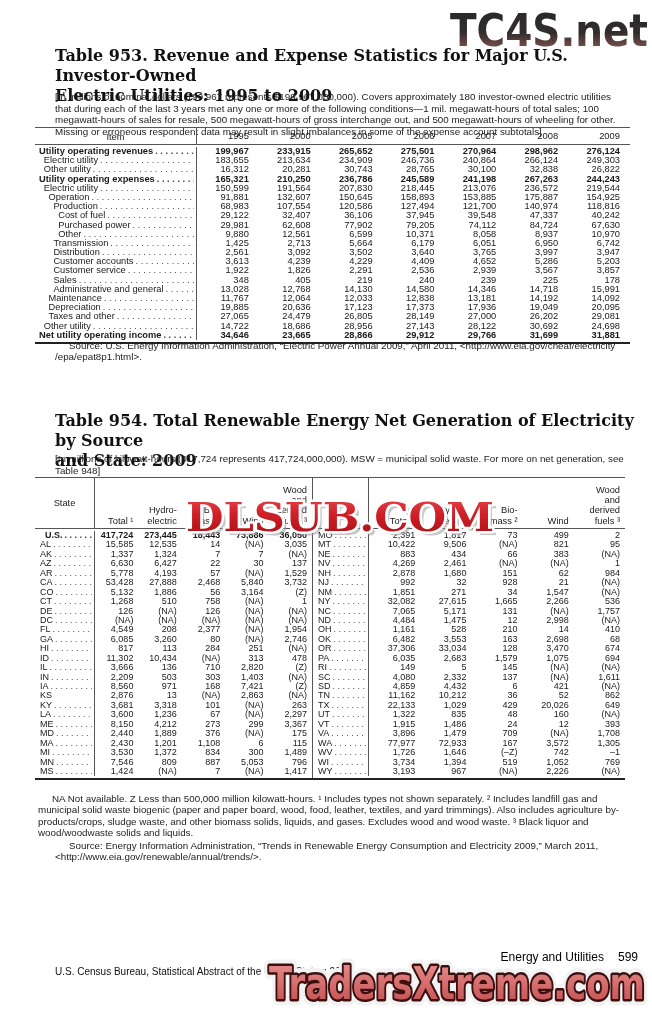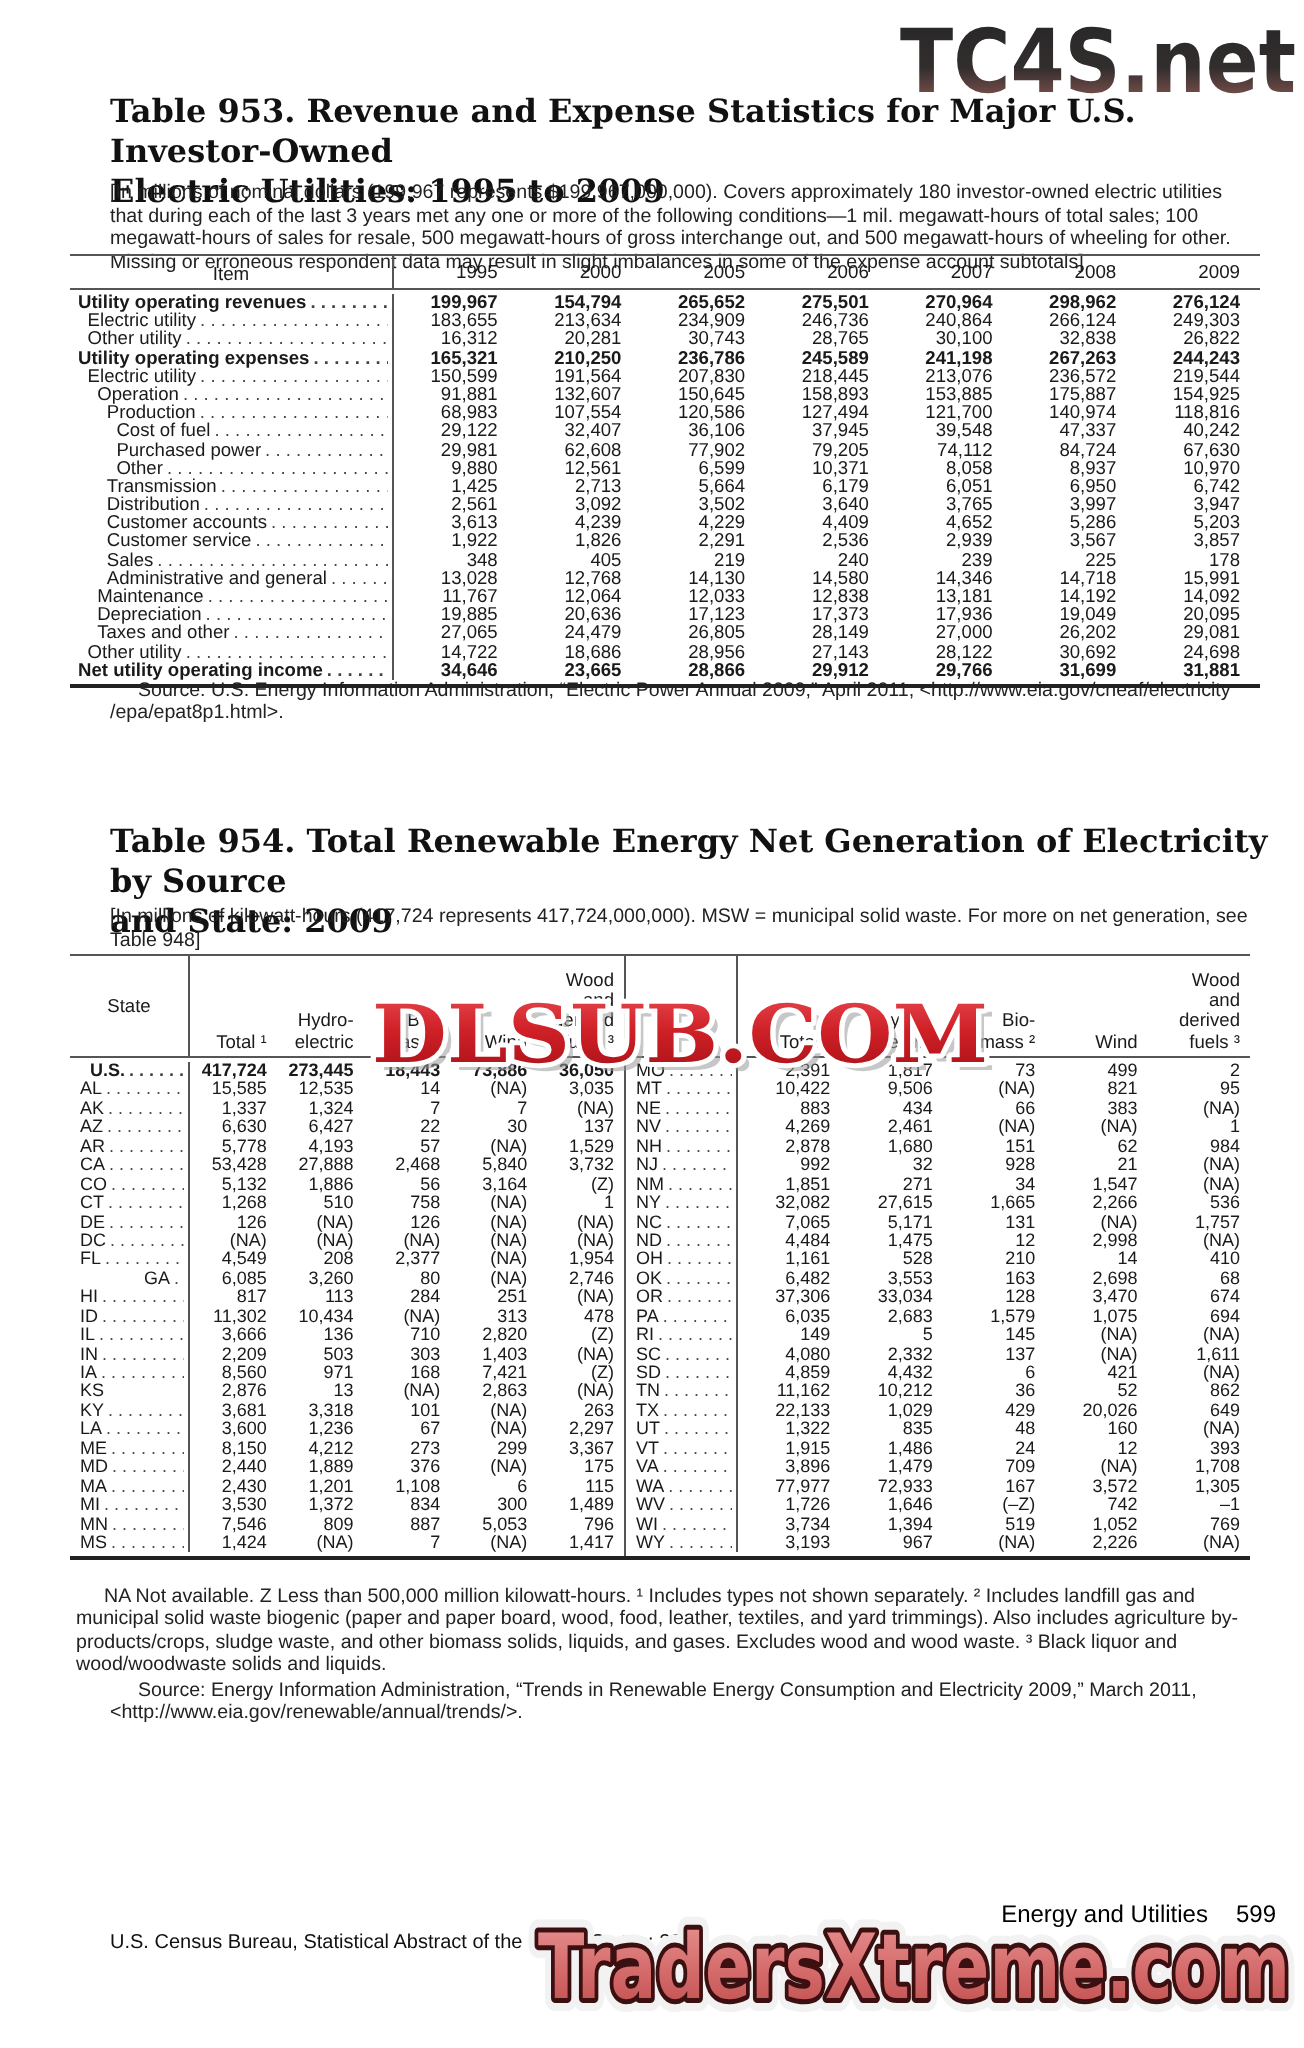--- a/index.html
+++ b/index.html
@@ -104,7 +104,7 @@
             <span class="dots"></span>
           </div>
           <div class="val">199,967</div>
-          <div class="val">154,794</div>
+          <div class="val">233,915</div>
           <div class="val">265,652</div>
           <div class="val">275,501</div>
           <div class="val">270,964</div>

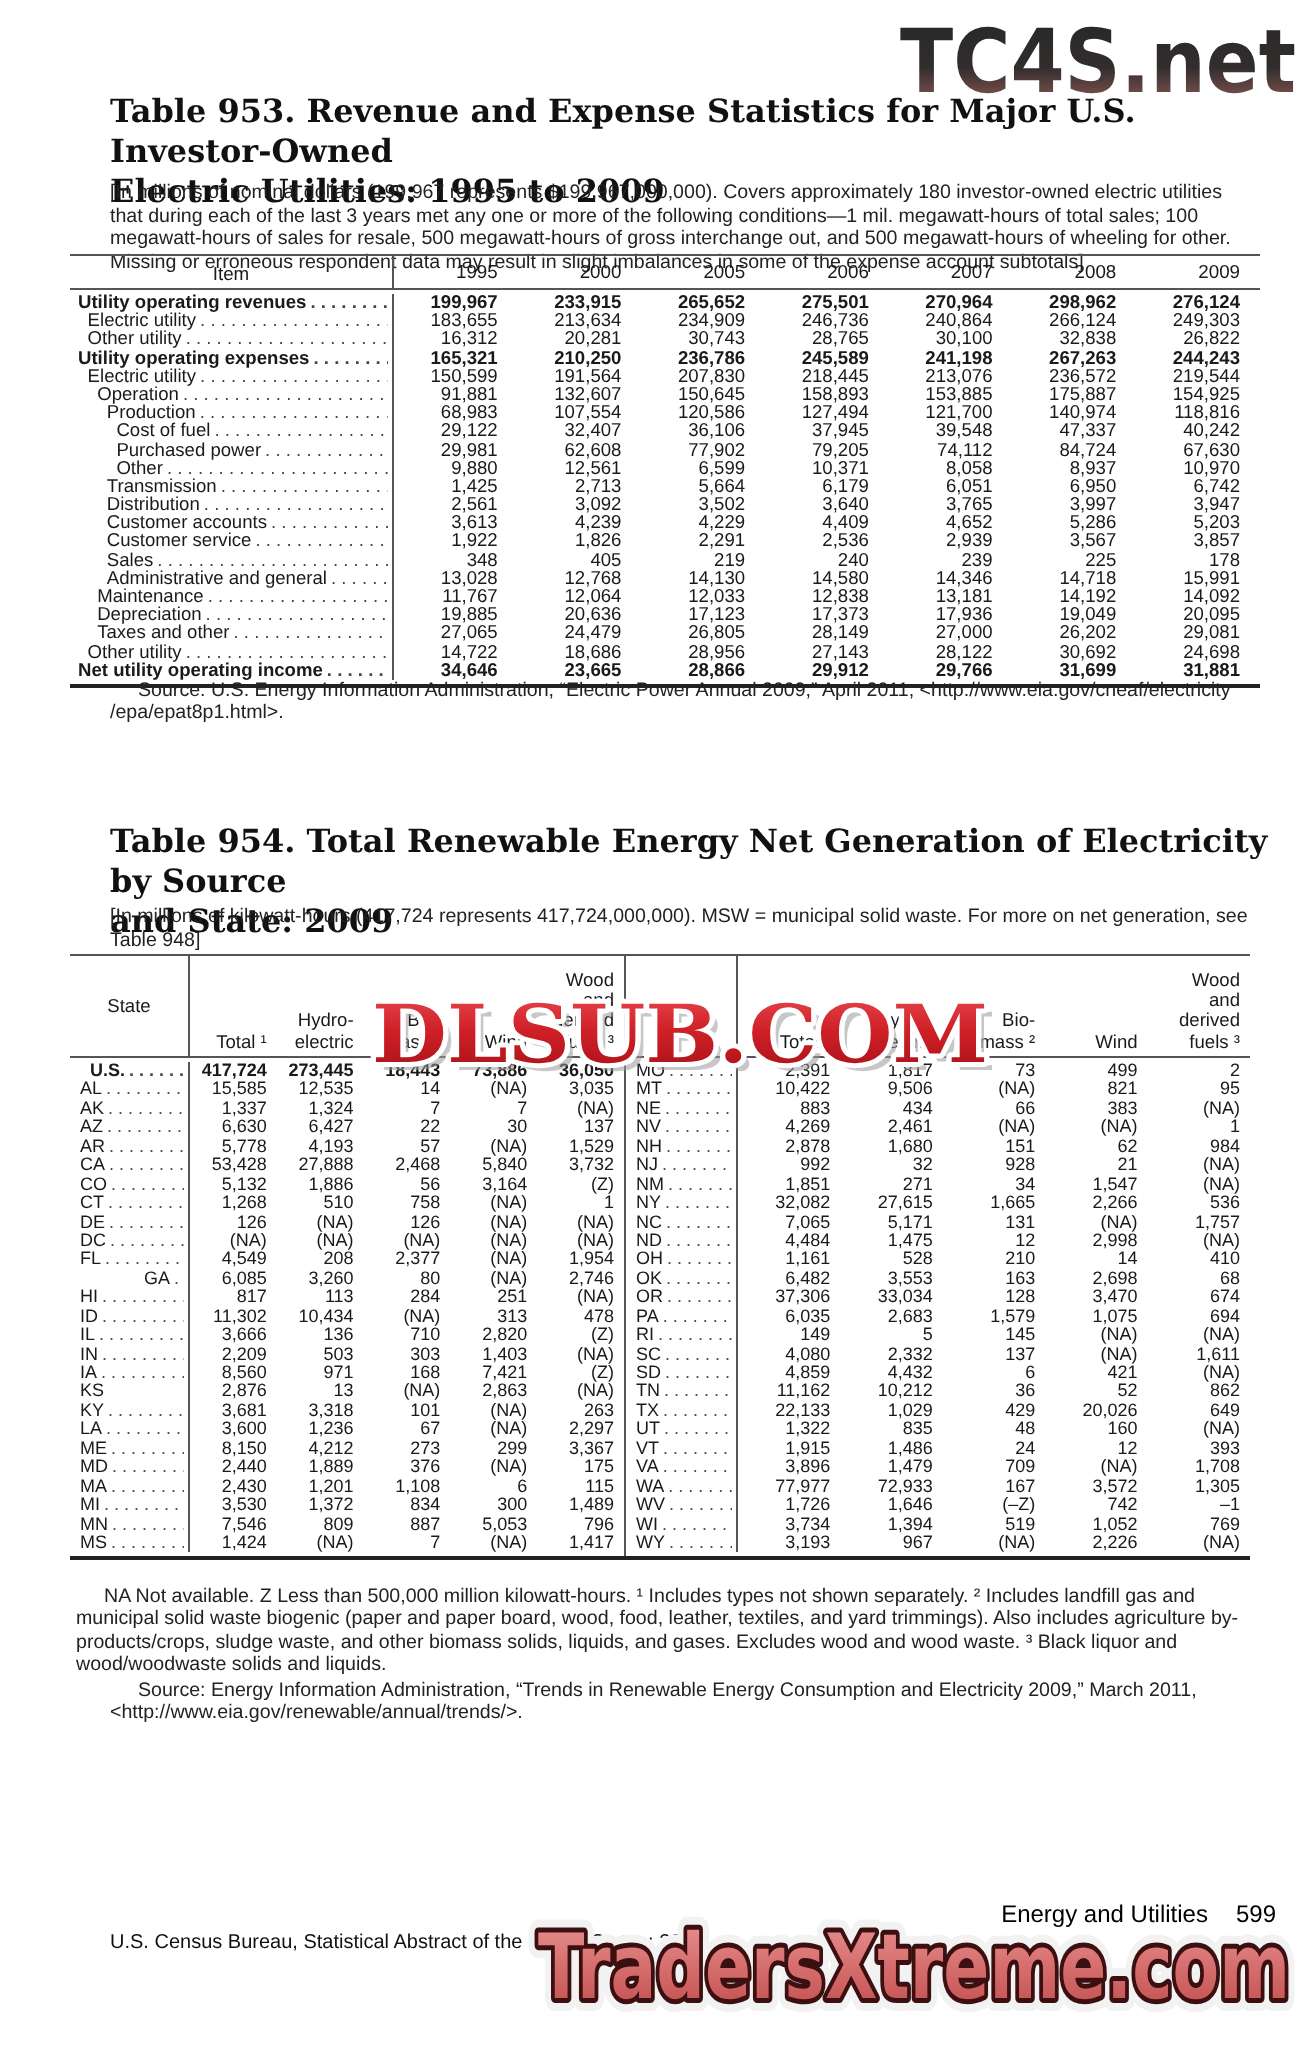--- a/index.html
+++ b/index.html
@@ -534,7 +534,7 @@
             <div class="val">1,954</div>
           </div>
           <div class="trow">
-            <div class="lbl" style="padding-left: 5px; margin-left: 32px;">
+            <div class="lbl" style="padding-left: 5px;">
               <span class="lt">GA</span>
               <span class="dots"></span>
             </div>

